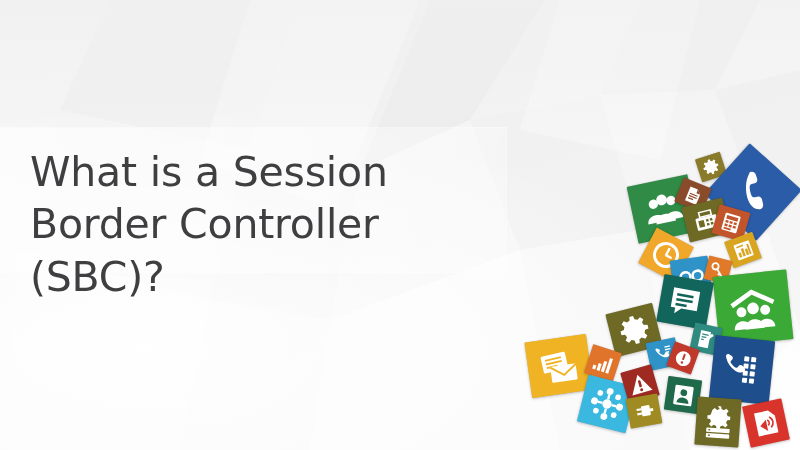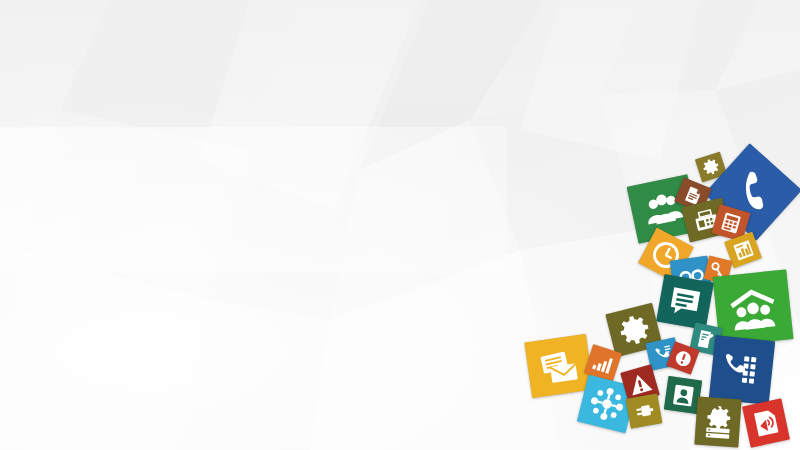--- a/index.html
+++ b/index.html
@@ -121,6 +121,7 @@
 
   <div id="title-panel"></div>
 
+  <h1 id="title">What is a Session Border Controller (SBC)?</h1>
 
   <div id="collage">
       <div class="tile" style="left: 178px; top: 15px; width: 26px; height: 24px; background: rgb(138, 123, 42); transform: rotate(-18deg);">

